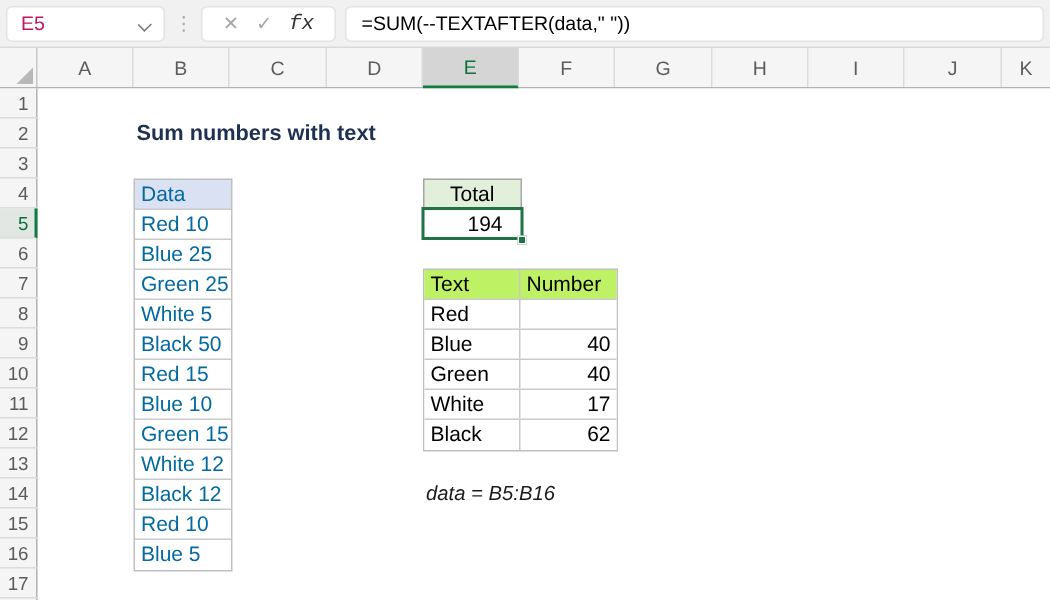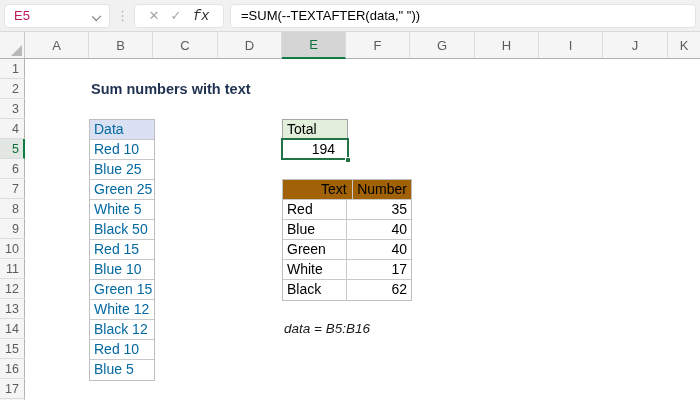--- a/index.html
+++ b/index.html
@@ -98,7 +98,7 @@
   .total-hdr {
     position: absolute; left: 256px; top: 60px; width: 66px; height: 20px;
     background: #e2efda; border: 1px solid #a6a6a6;
-    padding-left: 4px; font-size: 14px; line-height: 18px; color: #000;
+    padding-left: 17px; font-size: 14px; line-height: 18px; color: #000;
   }
   .total-cell {
     position: absolute; left: 255px; top: 79px; width: 68px; height: 22px;

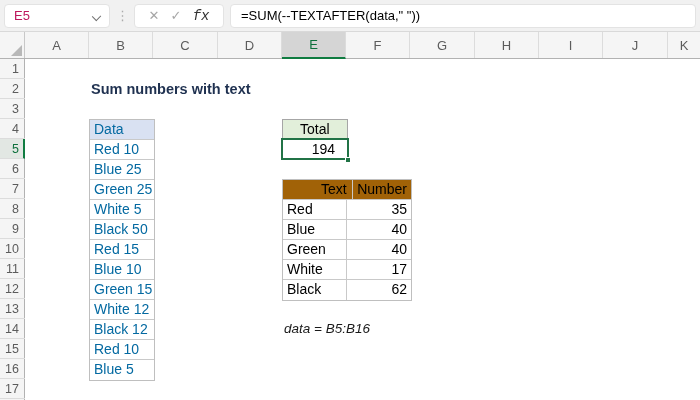--- a/index.html
+++ b/index.html
@@ -123,7 +123,7 @@
   .summary-row .c2 {
     flex: 1; padding: 0 4px; font-size: 14px; line-height: 19px; text-align: right;
   }
-  .summary-row.hdr-row { background: #a16207; padding-left: 34px; }
+  .summary-row.hdr-row { background: #bef264; }
   .summary-row.hdr-row .c2 { text-align: left; }
 
   .note {

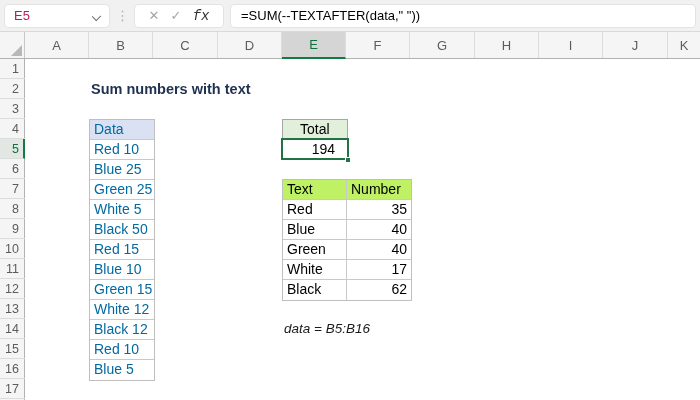--- a/index.html
+++ b/index.html
@@ -220,7 +220,6 @@
       </div>
       <div class="summary-row">
         <div class="c1">Red</div>
-        <div class="c2">35</div>
       </div>
       <div class="summary-row">
         <div class="c1">Blue</div>

